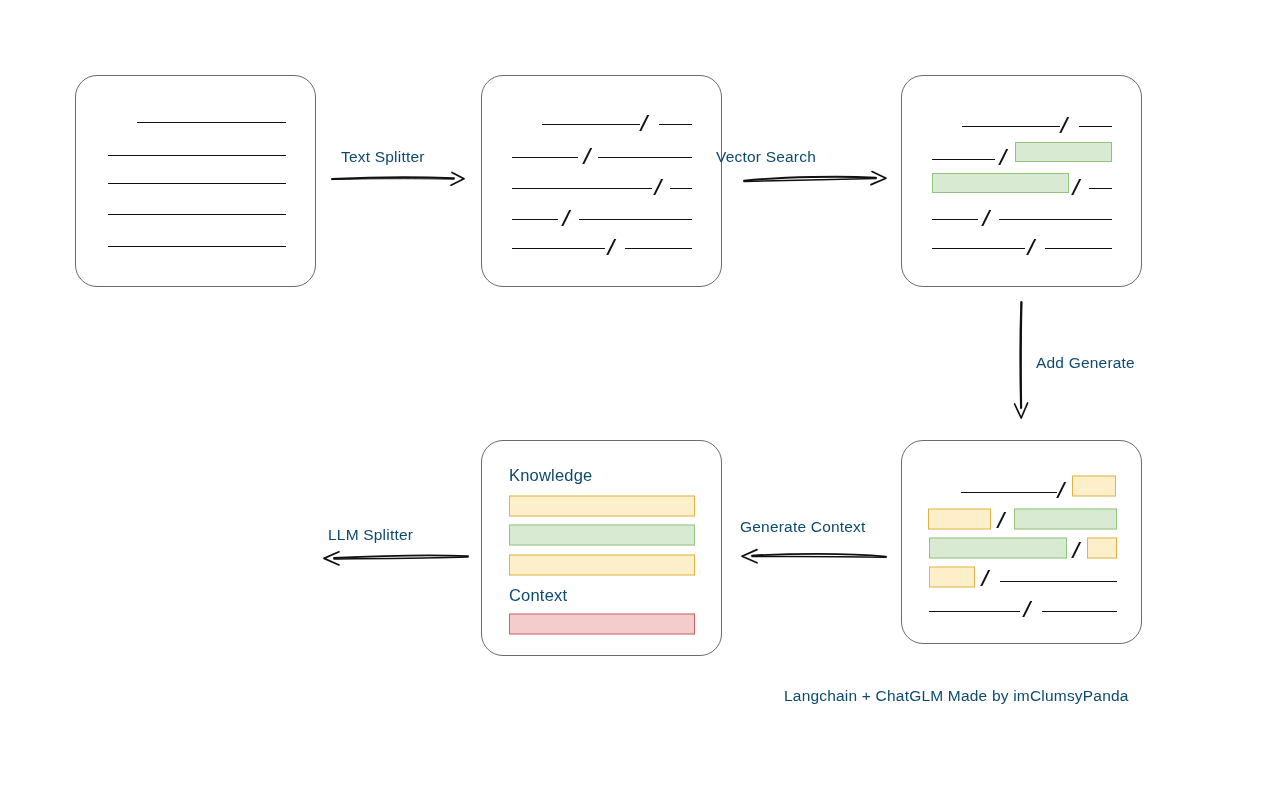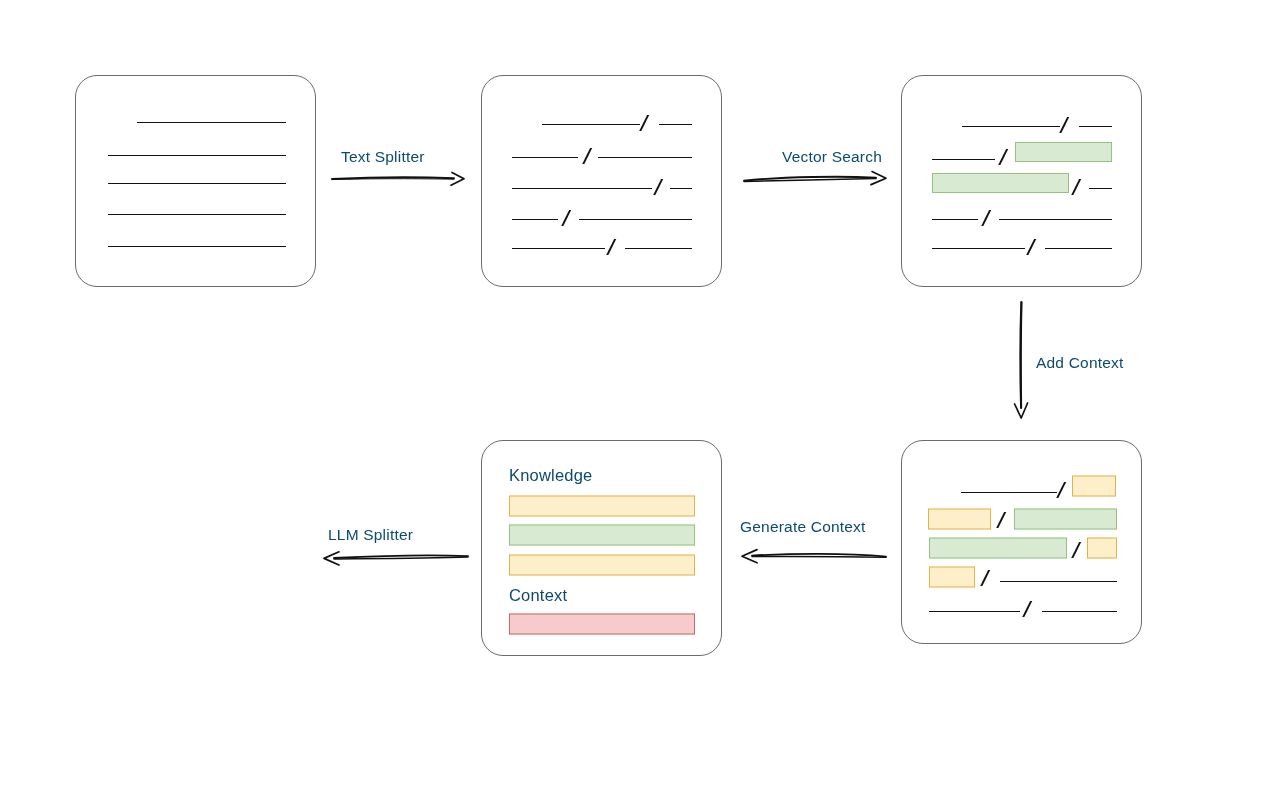--- a/index.html
+++ b/index.html
@@ -114,7 +114,7 @@
     <div class="rule" style="left:143px; top:172px; width:67px;"></div>
   </div>
 
-  <div class="hand label-arrow" style="left:782px; top:148px;">Vector Search</div>
+  <div class="hand label-arrow" style="left:716px; top:148px;">Vector Search</div>
   <svg class="arrow-svg" width="150" height="22" style="left:742px; top:168px;">
     <path d="M2,12.6 C44,8.6 98,8.0 134,9.6" stroke="#111" stroke-width="1.8" fill="none" stroke-linecap="round"></path>
     <path d="M2,13.4 C44,12.4 98,11.6 134,10.6" stroke="#111" stroke-width="1.5" fill="none" stroke-linecap="round"></path>

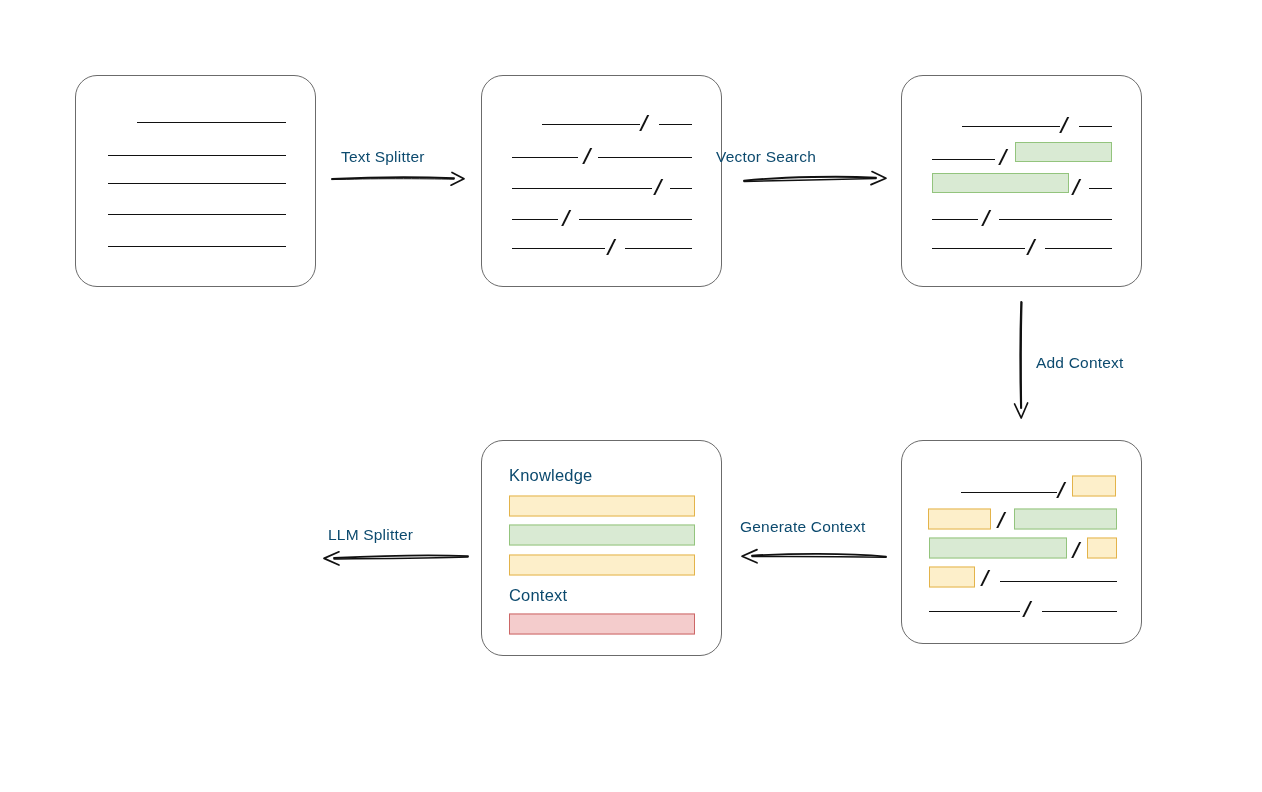--- a/index.html
+++ b/index.html
@@ -144,7 +144,7 @@
     <div class="rule" style="left:143px; top:172px; width:67px;"></div>
   </div>
 
-  <div class="hand label-arrow" style="left:1036px; top:354px;">Add Context</div>
+  <div class="hand label-arrow" style="left:1036px; top:354px;">Add Generate</div>
   <svg class="arrow-svg" width="24" height="122" style="left:1010px; top:300px;">
     <path d="M11.2,2 C10.0,40 10.2,80 11.0,108" stroke="#111" stroke-width="1.9" fill="none" stroke-linecap="round"></path>
     <path d="M12.0,2 C11.0,40 11.2,80 11.6,108" stroke="#111" stroke-width="1.1" fill="none" stroke-linecap="round"></path>

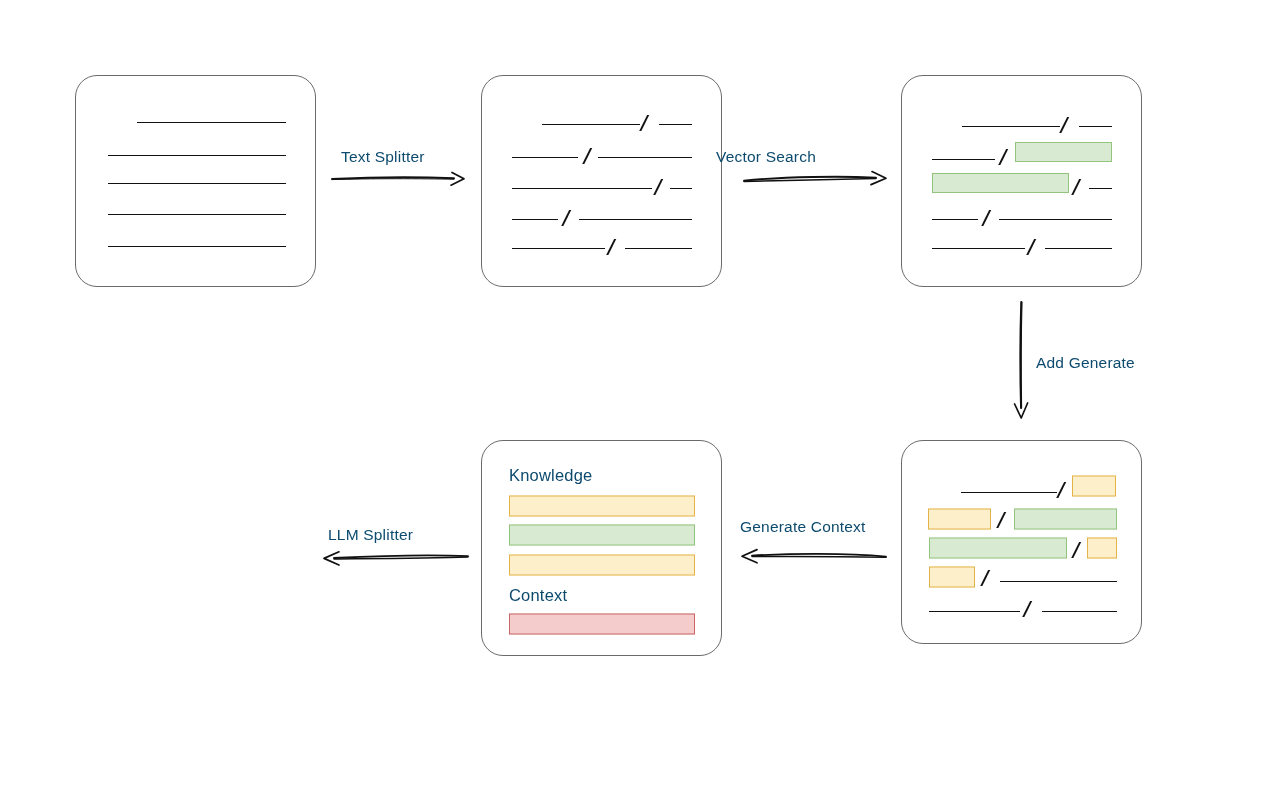--- a/index.html
+++ b/index.html
@@ -198,6 +198,7 @@
   </svg>
 
 
+  <div class="hand label-foot" style="left:784px; top:687px;">Langchain + ChatGLM Made by imClumsyPanda</div>
 
 </div>
 

